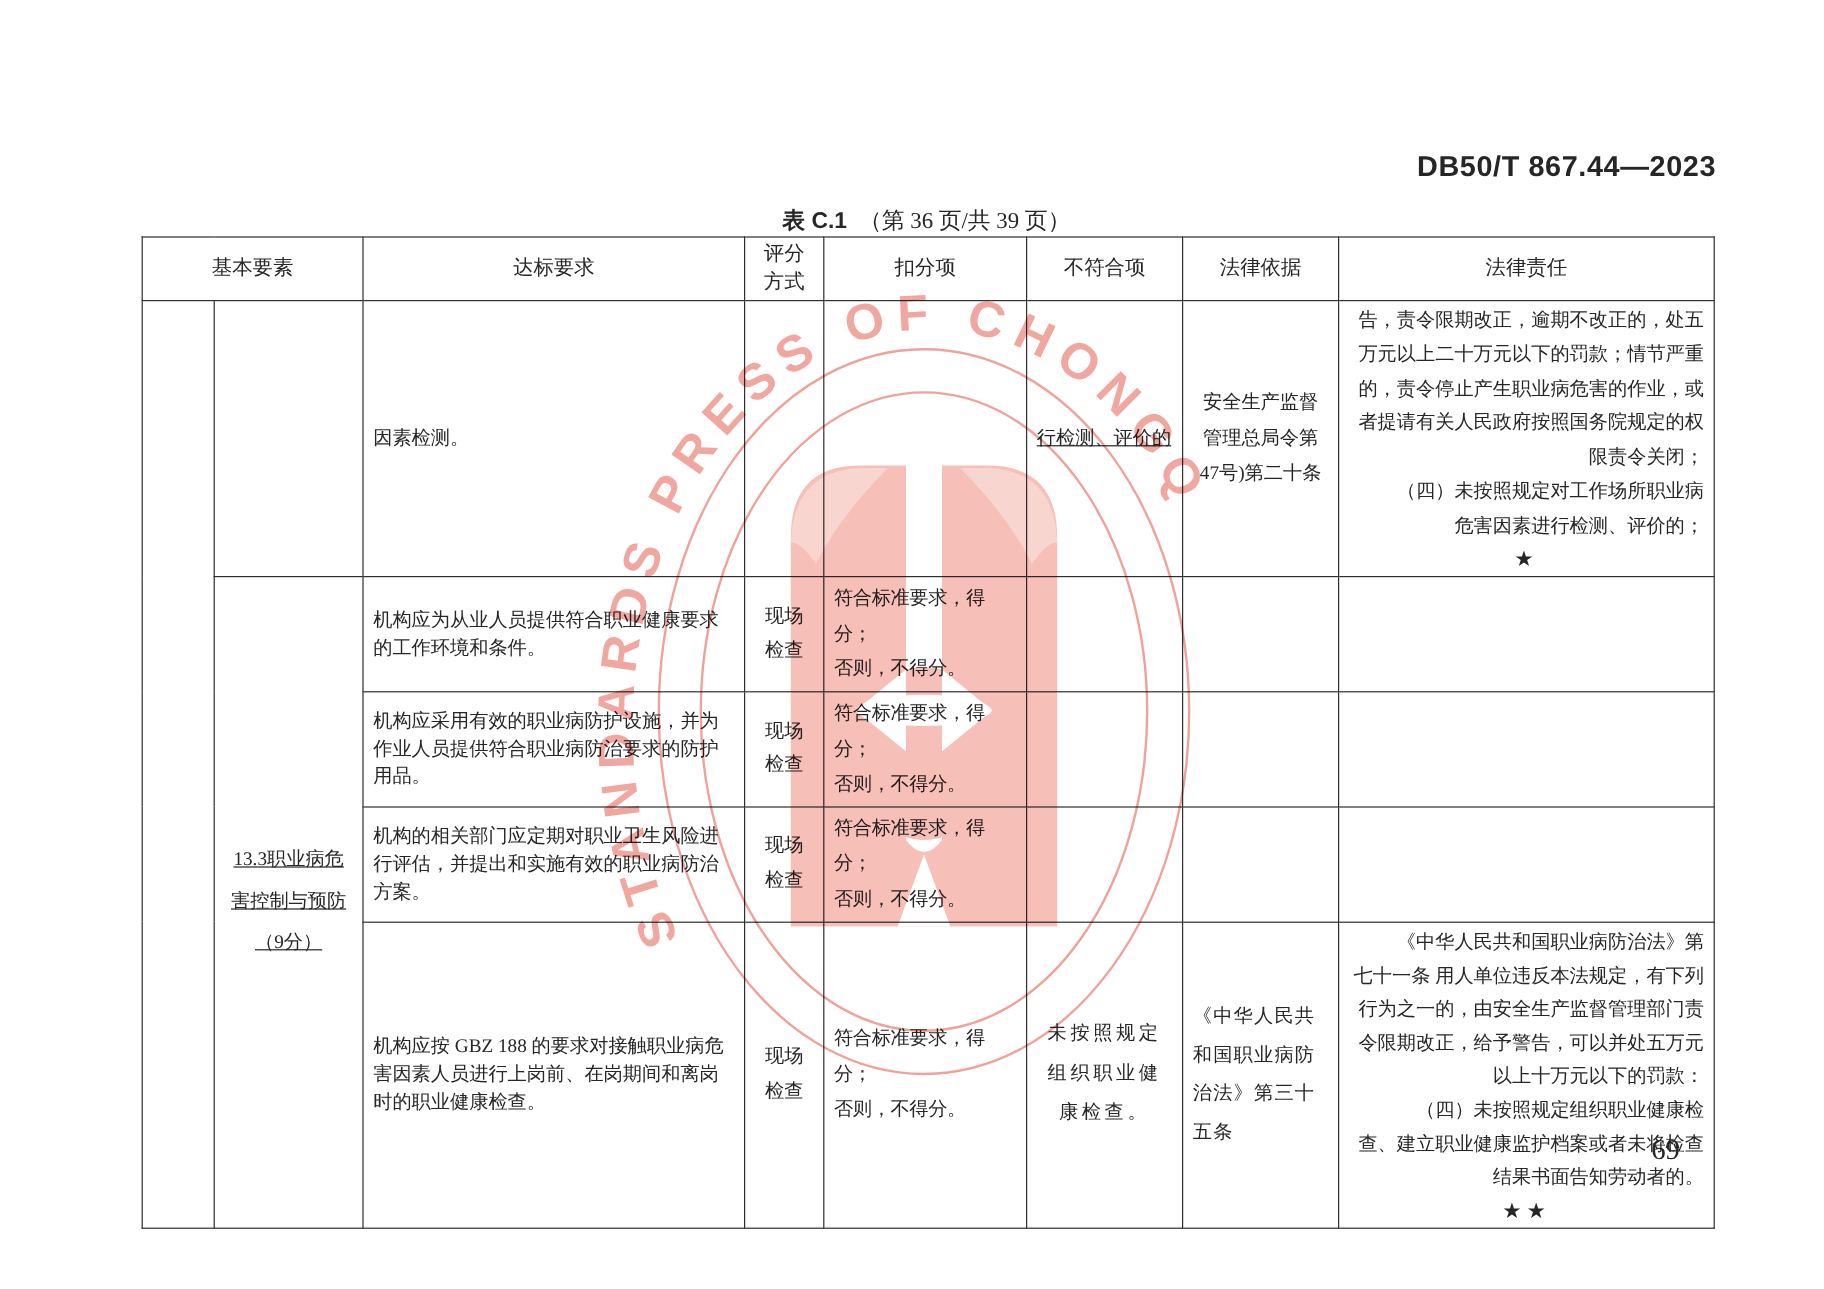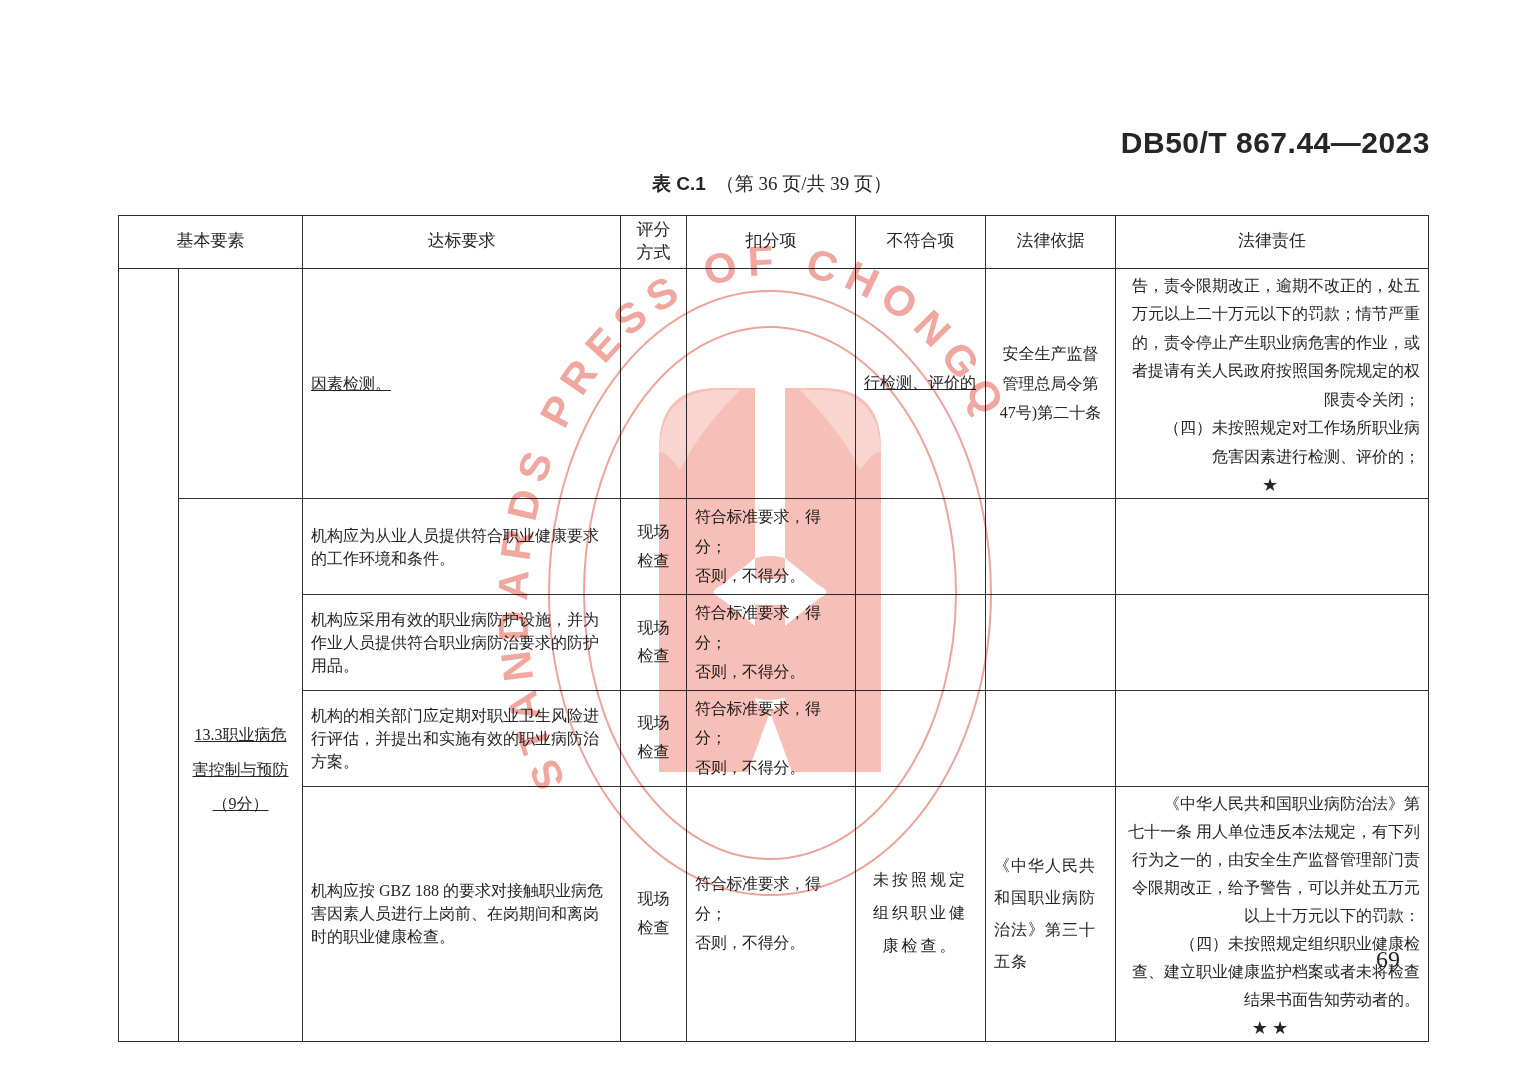--- a/index.html
+++ b/index.html
@@ -12,7 +12,7 @@
   .doc-code{
     position:absolute;top:126px;right:90px;
     font-family:"Liberation Sans","DejaVu Sans",sans-serif;
-    font-weight:bold;font-size:30px;letter-spacing:.5px;
+    font-weight:bold;font-size:24px;letter-spacing:.5px;
   }
   .caption{
     position:absolute;top:171px;left:0;width:100%;text-align:center;

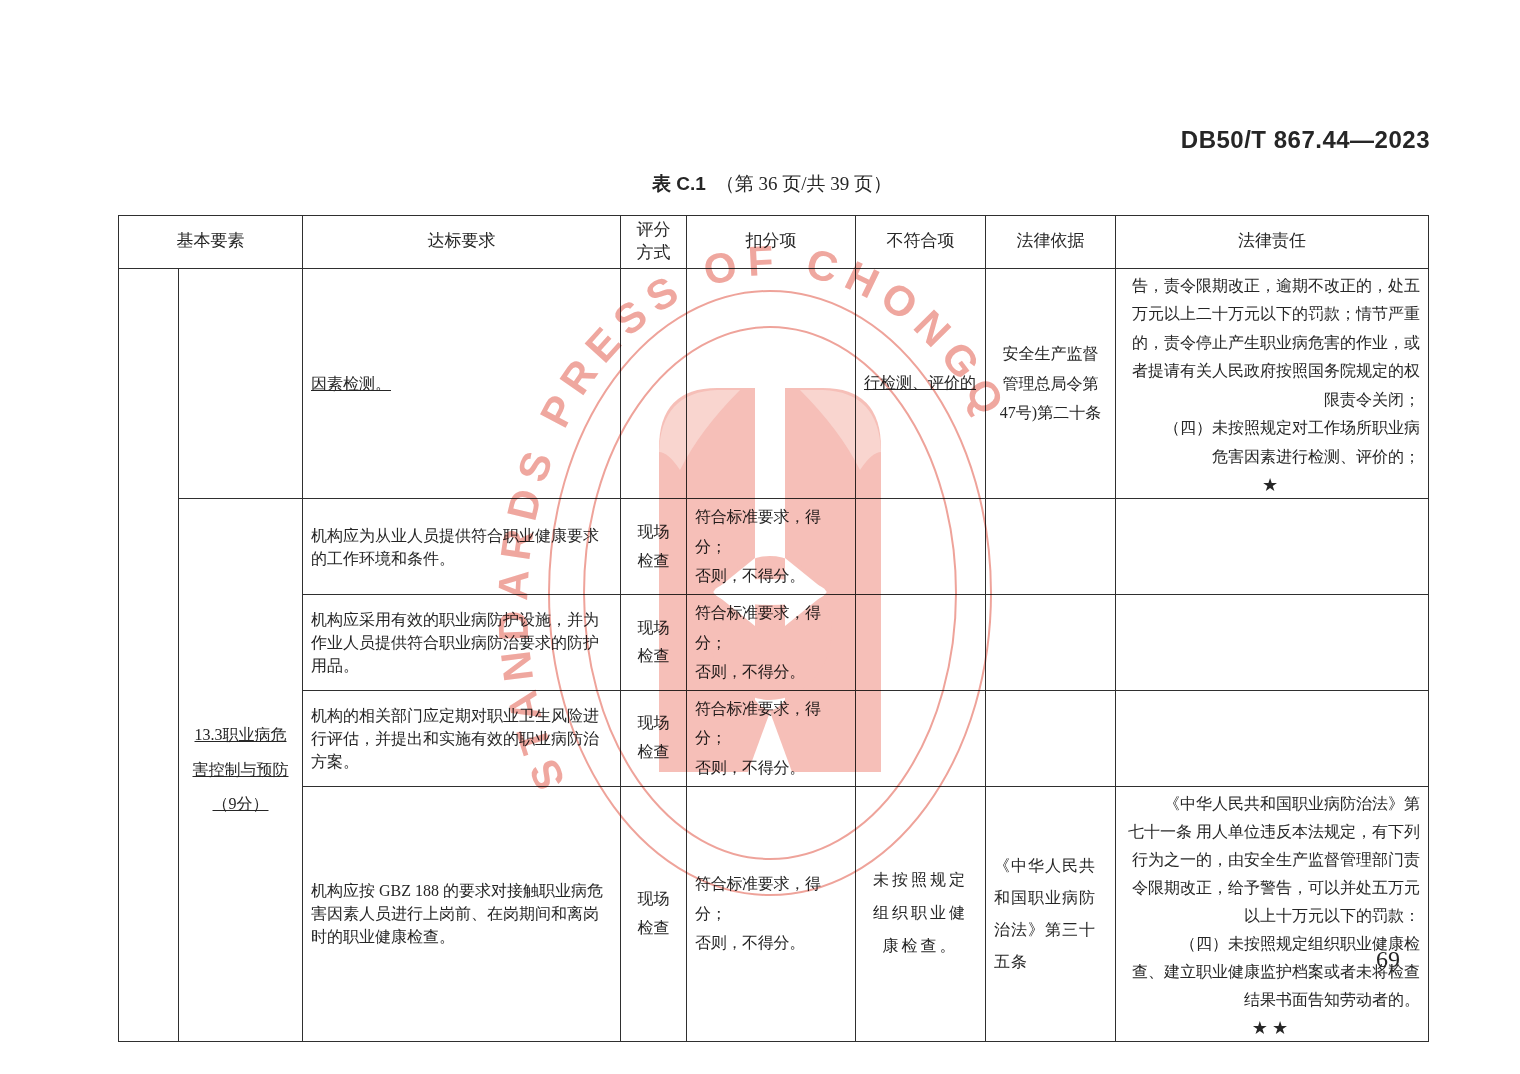--- a/index.html
+++ b/index.html
@@ -20,7 +20,7 @@
   }
   .cap-prefix{font-family:"Liberation Sans","DejaVu Sans",sans-serif;font-weight:bold;margin-right:10px;}
   table.doc-table{
-    position:absolute;left:118px;top:215px;width:1310px;
+    position:absolute;left:118px;top:197px;width:1310px;
     border-collapse:collapse;table-layout:fixed;z-index:1;
   }
   .doc-table td,.doc-table th{

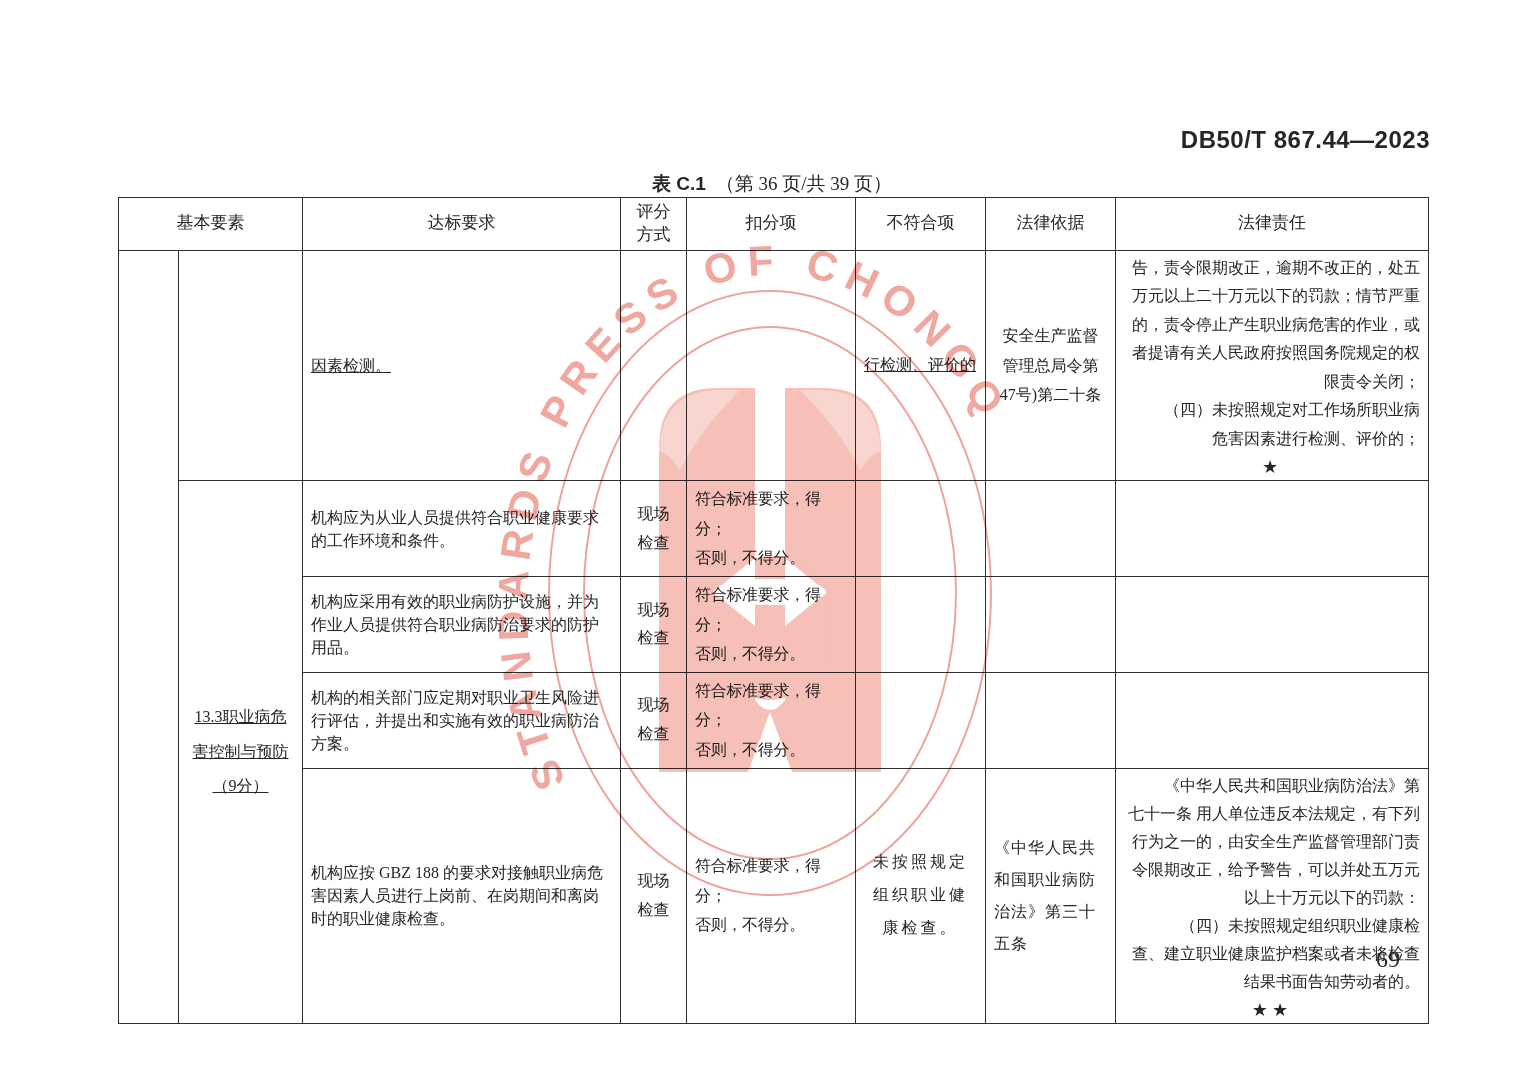--- a/index.html
+++ b/index.html
@@ -30,7 +30,7 @@
   }
   .doc-table th{height:44px;font-size:17px;text-align:center;white-space:pre-line;line-height:1.35;}
   tr.h1{height:208px;} tr.h2{height:56px;} tr.h3{height:72px;} tr.h4{height:85px;} tr.h5{height:229px;}
-  .top{vertical-align:top;text-decoration:underline;}
+  .top{vertical-align:top;}
   .section-cell{text-align:center;line-height:2.15;padding:4px 5px;white-space:pre-line;text-decoration:underline;}
   .req-cell{line-height:1.44;padding:4px 8px;}
   .method-cell{text-align:center;line-height:1.8;white-space:pre-line;padding:3px 2px;}

